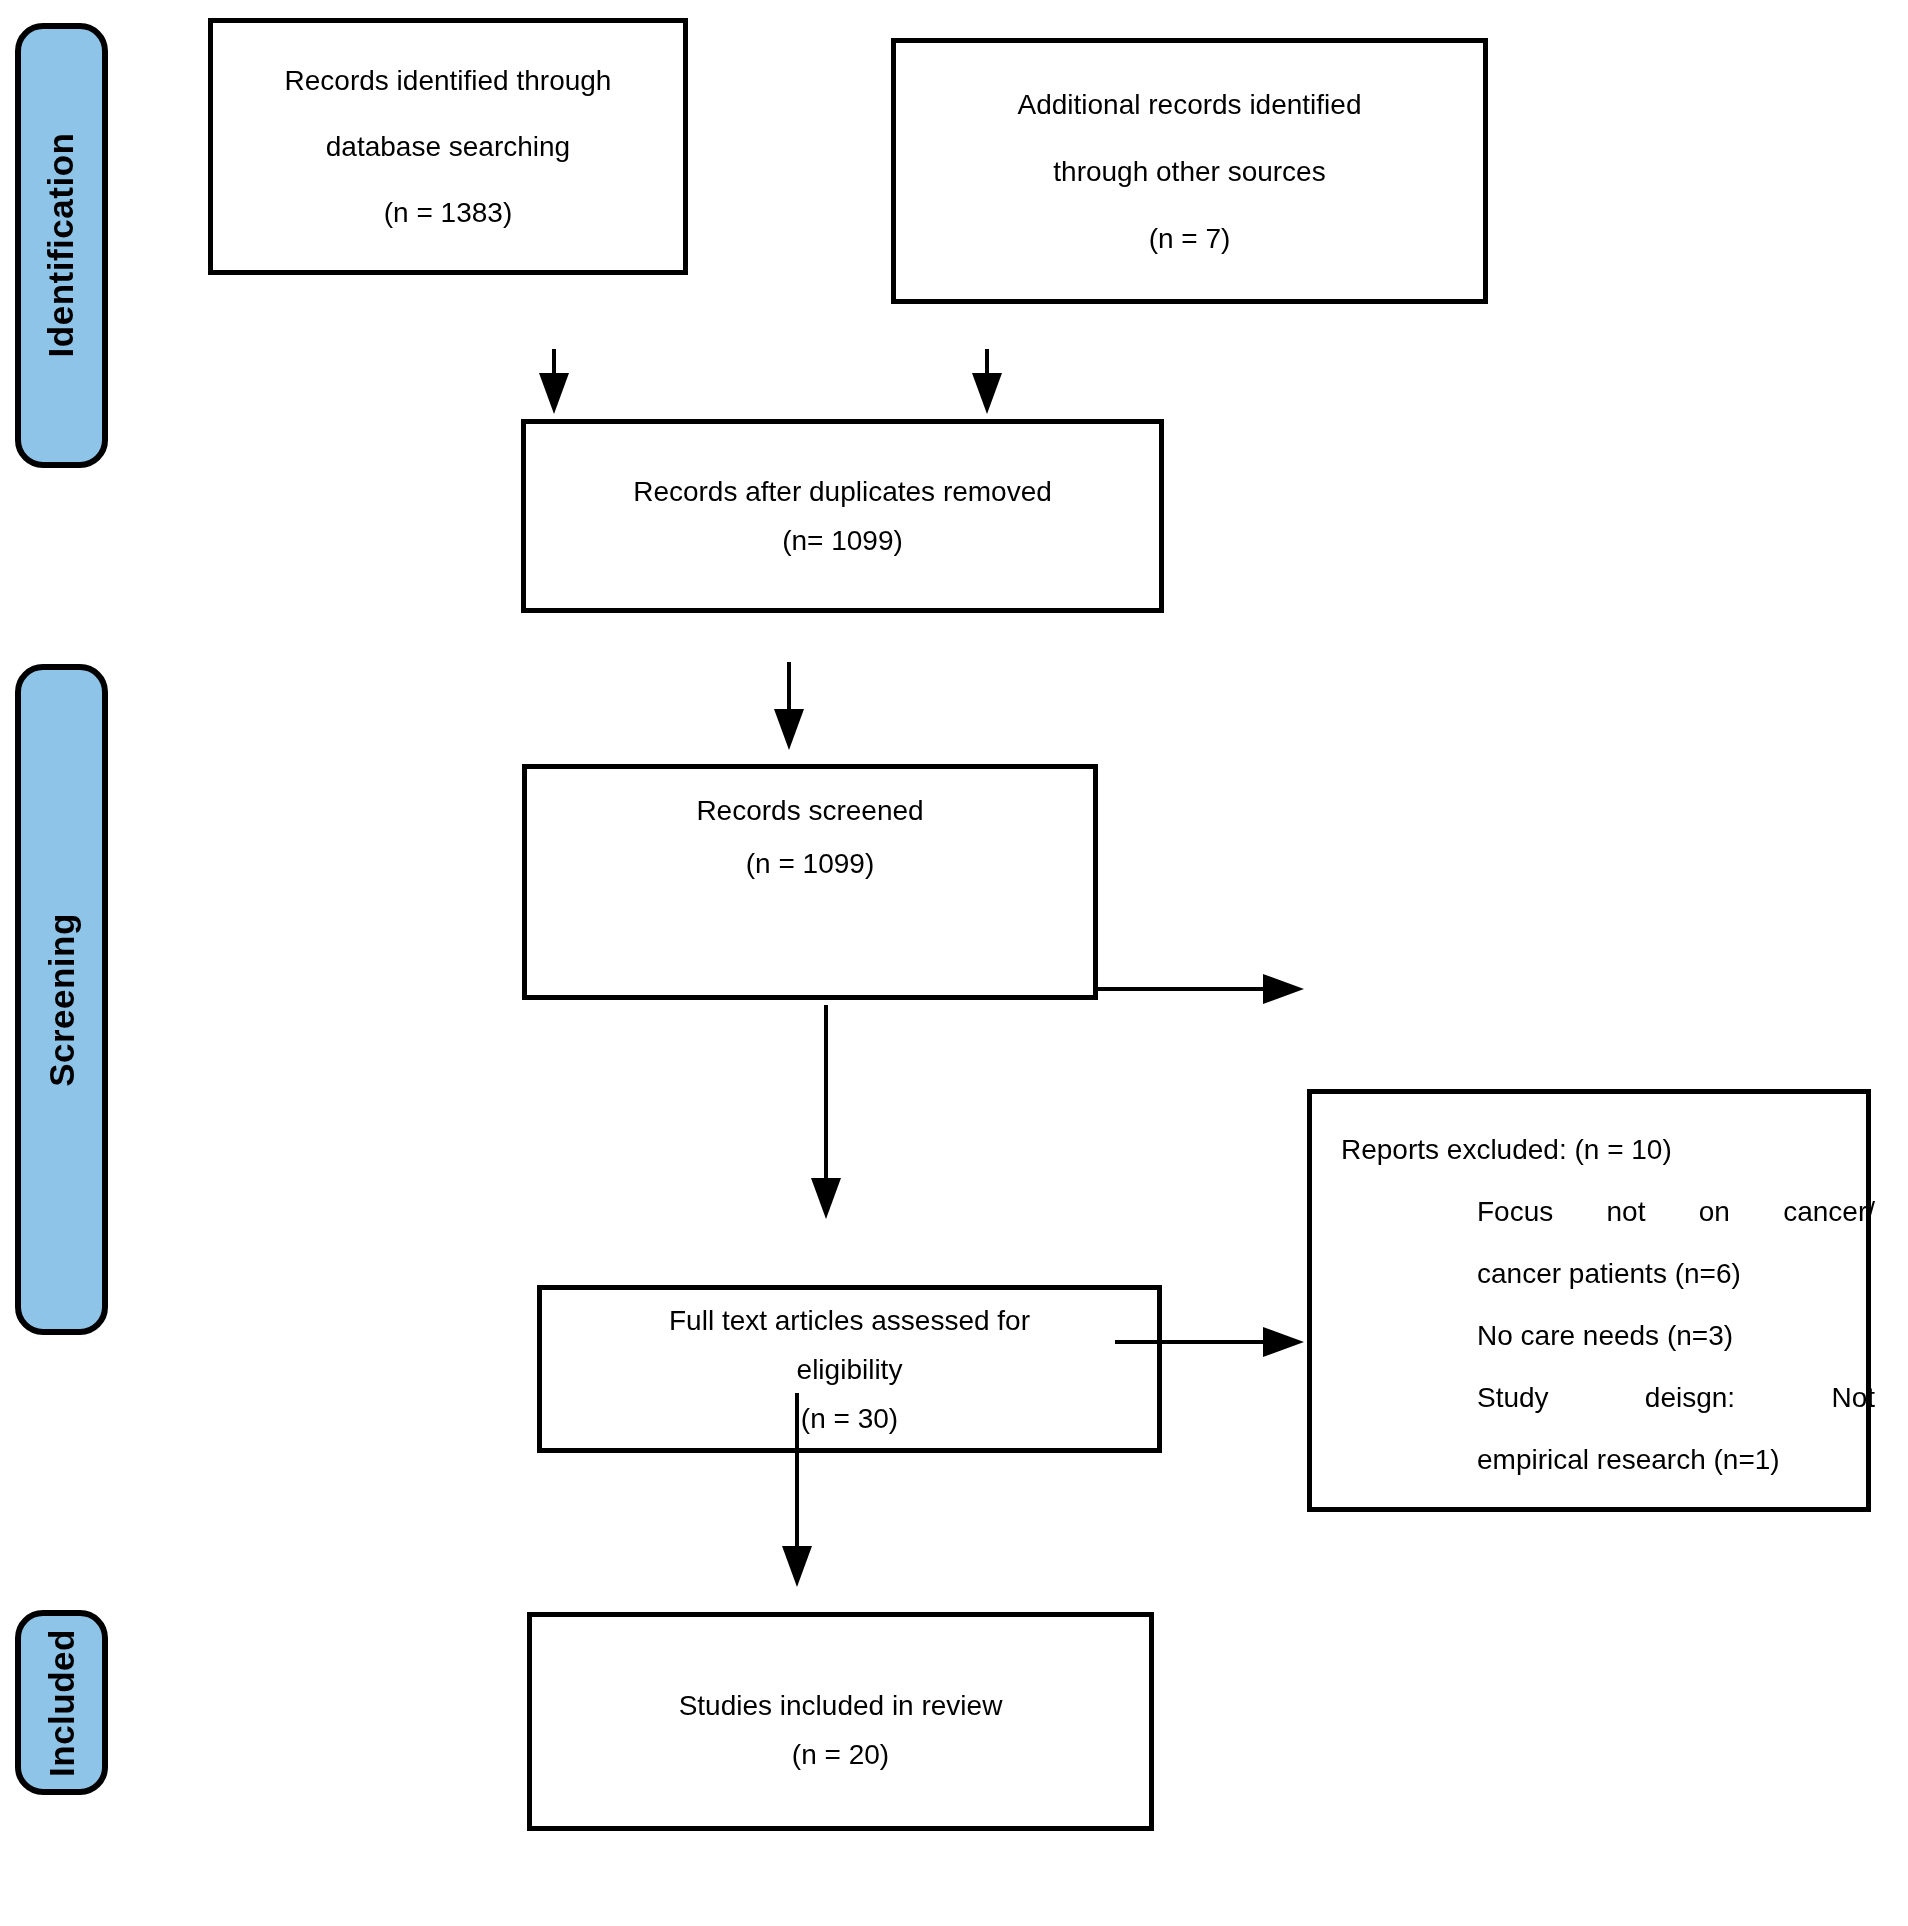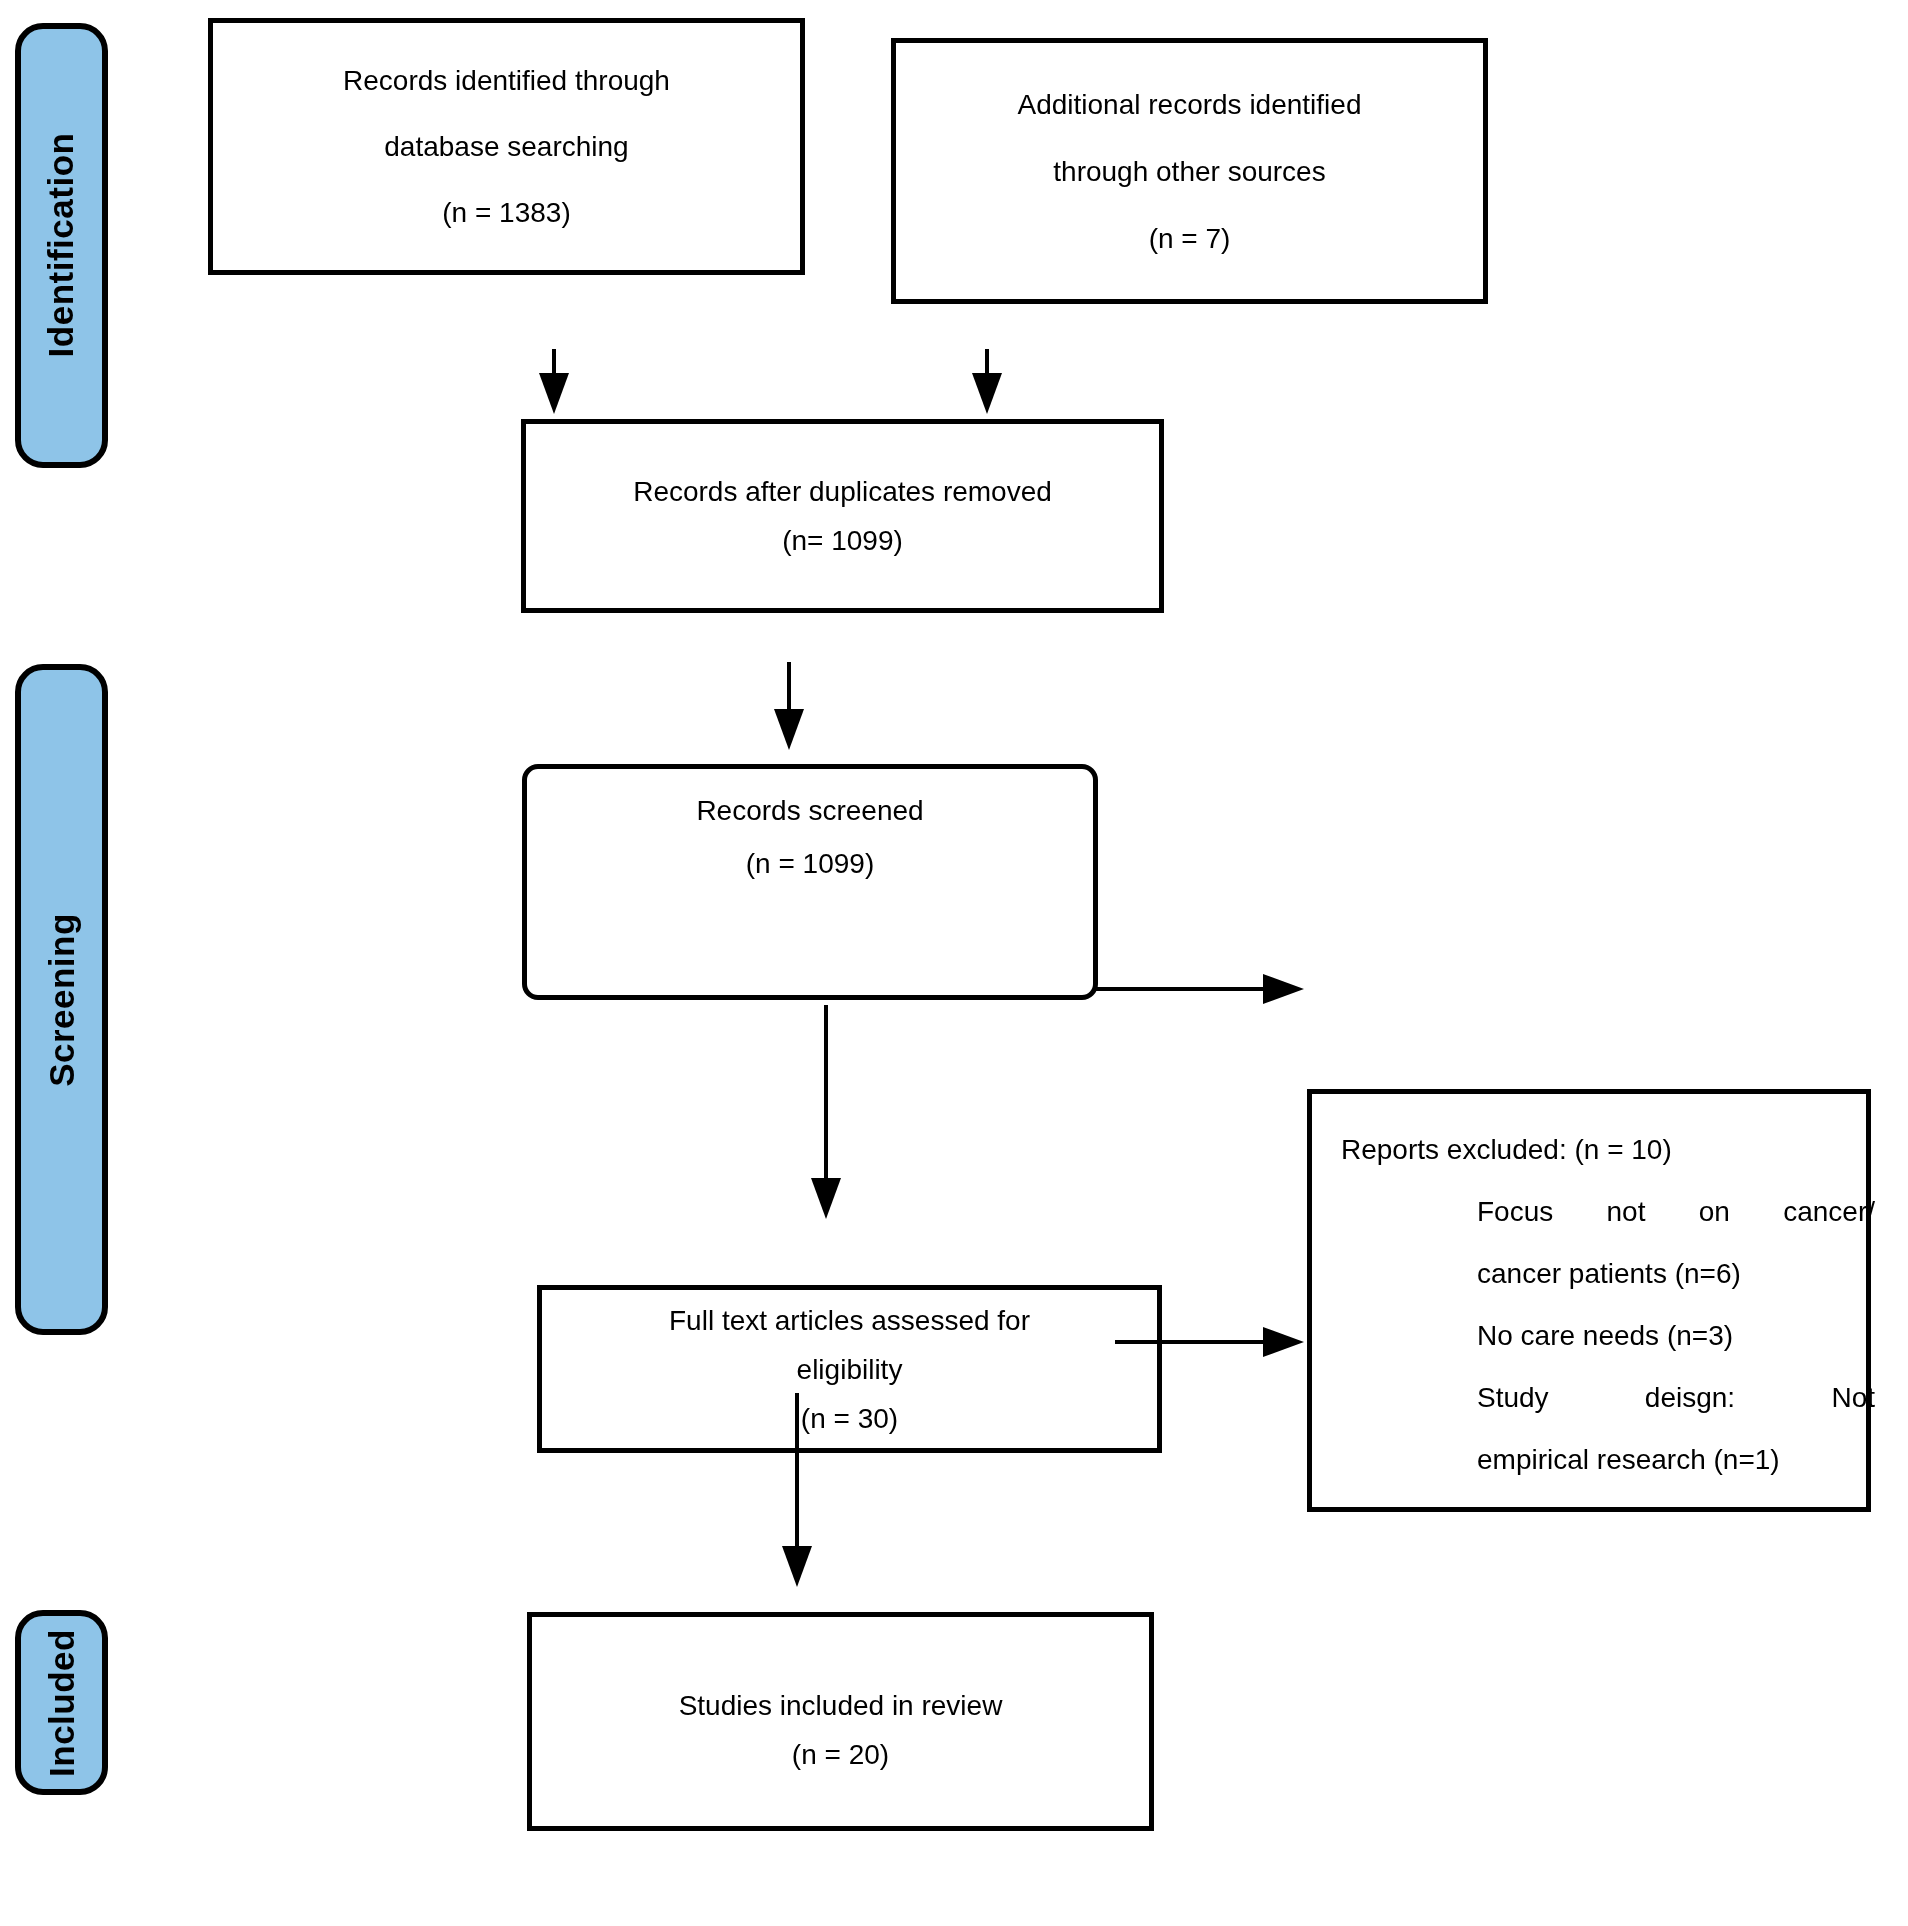--- a/index.html
+++ b/index.html
@@ -51,7 +51,7 @@
   }
   .box .line{display:block;}
 
-  #box-identified{left:208px;top:18px;width:597px;height:257px;line-height:66px;}
+  #box-identified{left:208px;top:18px;width:480px;height:257px;line-height:66px;}
   #box-additional{left:891px;top:38px;width:597px;height:266px;line-height:67px;}
   #box-duplicates{left:521px;top:419px;width:643px;height:194px;line-height:49px;}
   #box-screened{left:522px;top:764px;width:576px;height:236px;line-height:53px;padding-bottom:90px;border-radius:16px;}

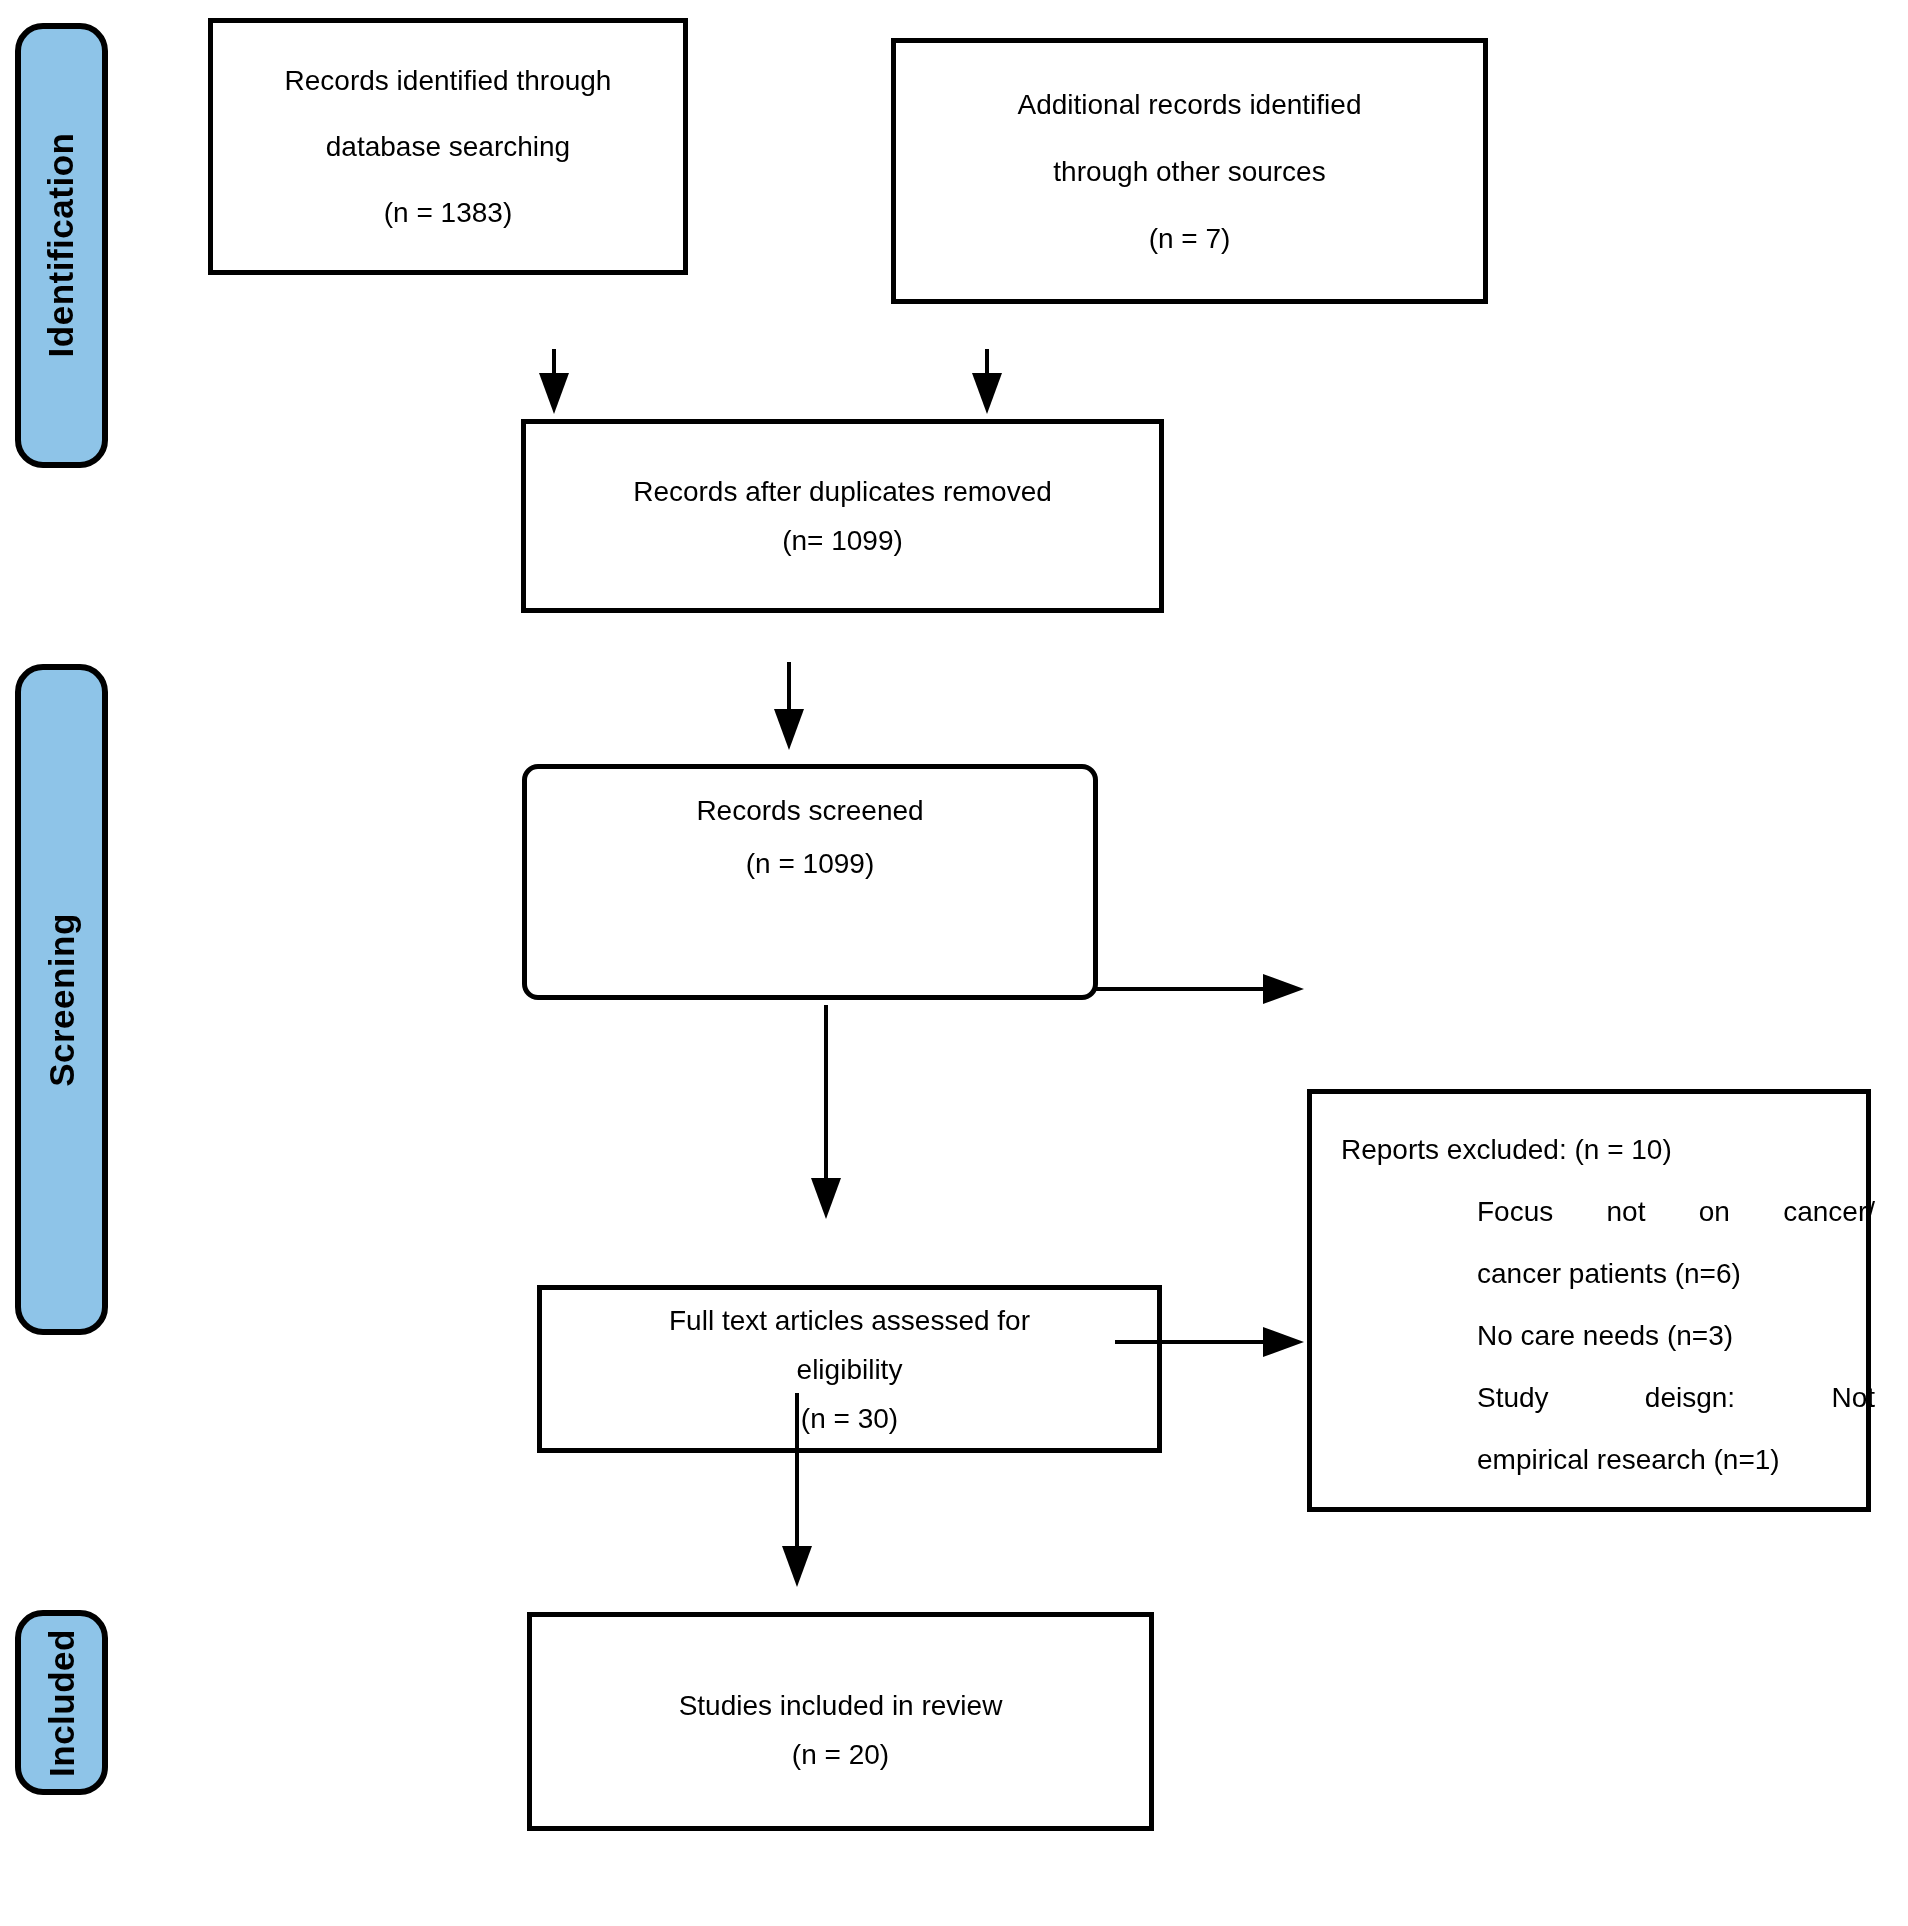--- a/index.html
+++ b/index.html
@@ -54,7 +54,7 @@
   #box-identified{left:208px;top:18px;width:480px;height:257px;line-height:66px;}
   #box-additional{left:891px;top:38px;width:597px;height:266px;line-height:67px;}
   #box-duplicates{left:521px;top:419px;width:643px;height:194px;line-height:49px;}
-  #box-screened{left:522px;top:764px;width:576px;height:236px;line-height:53px;padding-bottom:90px;border-radius:16px;}
+  #box-screened{left:522px;top:764px;width:576px;height:236px;line-height:53px;padding-bottom:90px;}
   #box-excluded{left:1306px;top:764px;width:596px;height:232px;line-height:53px;padding-bottom:85px;}
   #box-fulltext{left:537px;top:1285px;width:625px;height:168px;line-height:49px;}
   #box-included-studies{left:527px;top:1612px;width:627px;height:219px;line-height:49px;padding-top:17px;}

